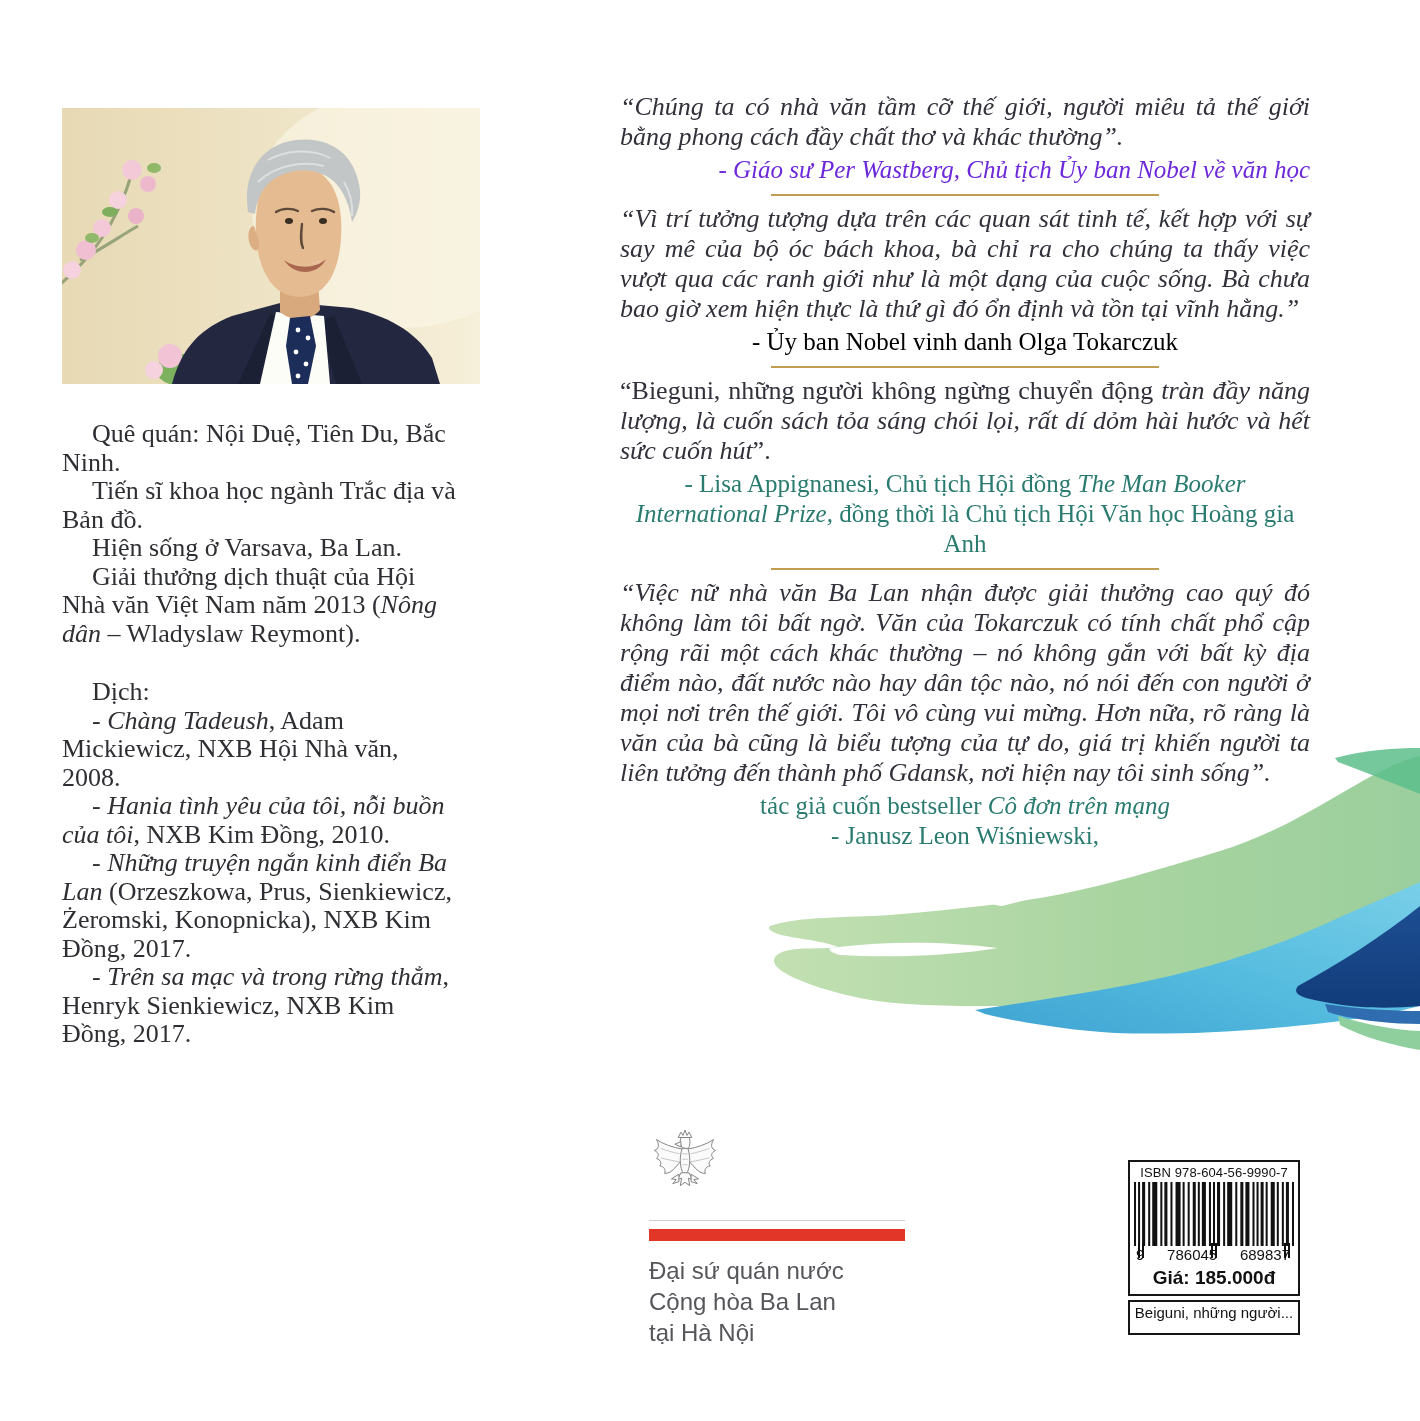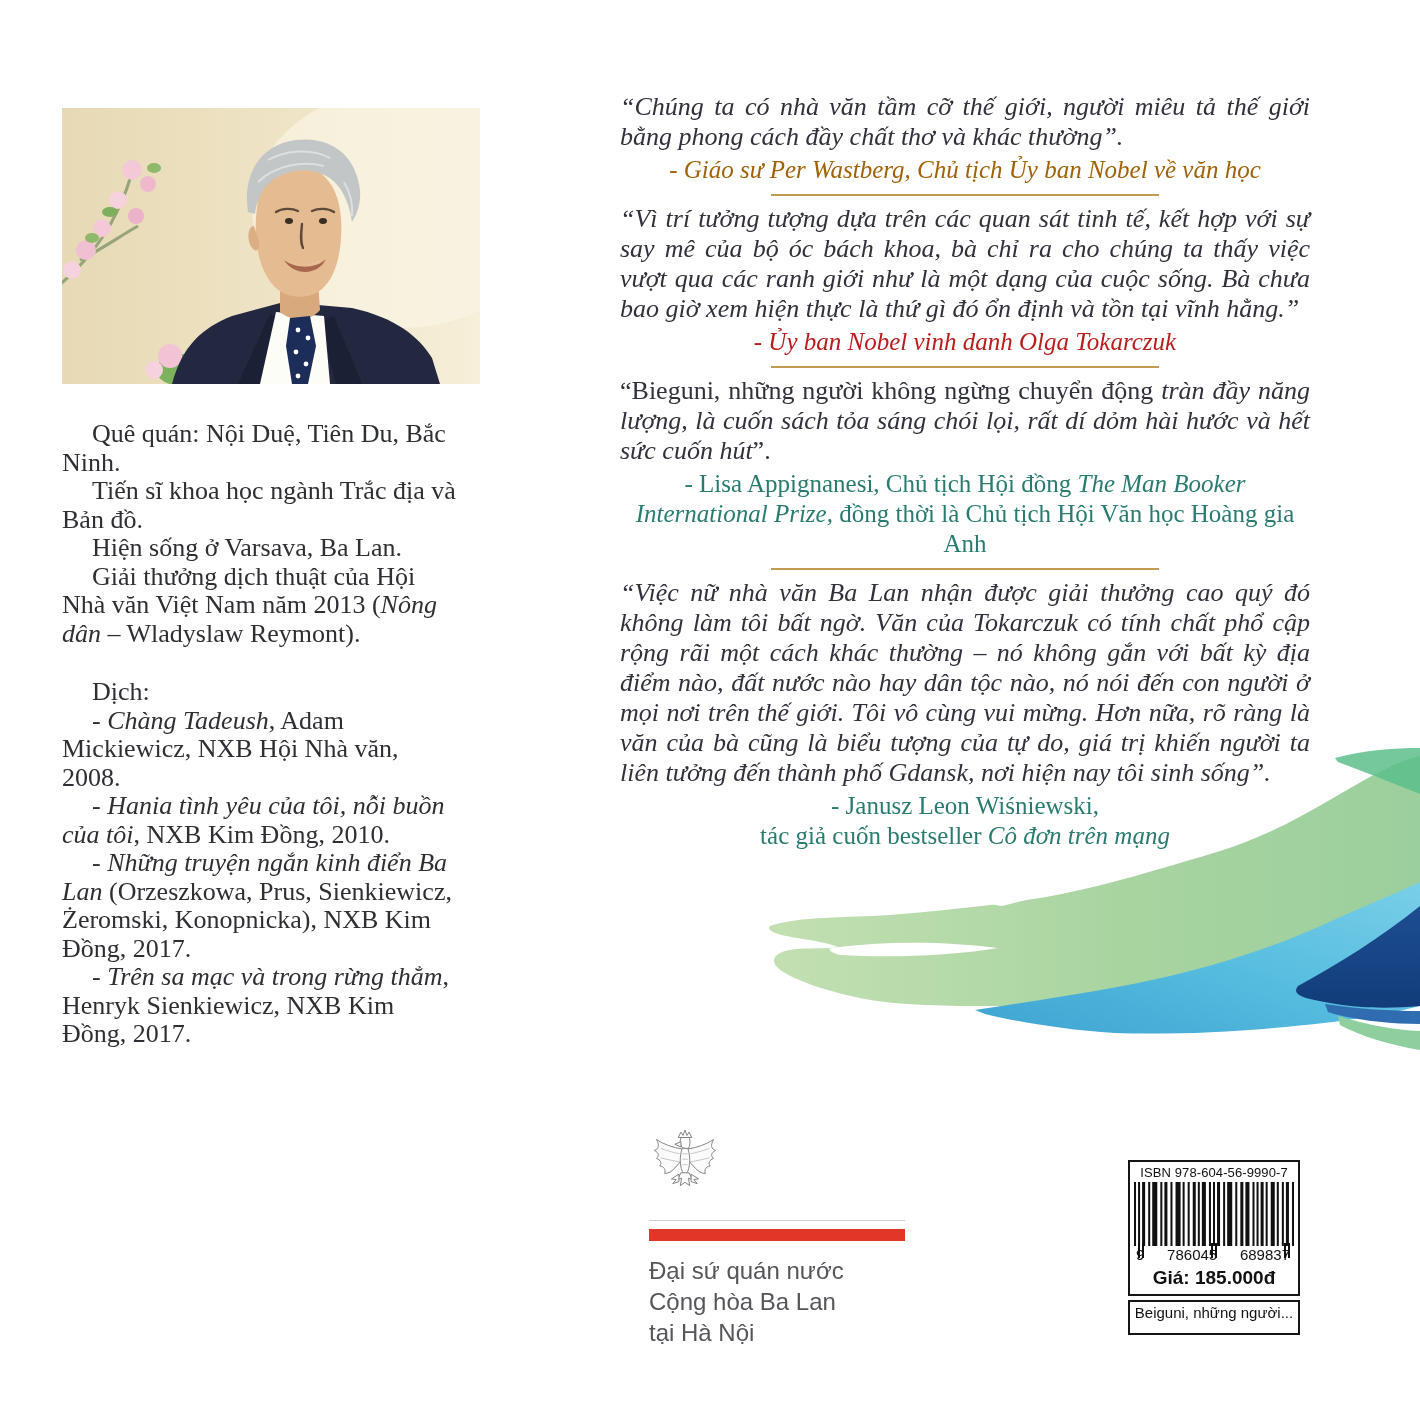--- a/index.html
+++ b/index.html
@@ -166,7 +166,7 @@
 
 <div class="quotes" style="color: rgb(48, 49, 58);">
     <p class="quote-body"><span class="it">“Chúng ta có nhà văn tầm cỡ thế giới, người miêu tả thế giới bằng phong cách đầy chất thơ và khác thường”.</span></p>
-    <div class="quote-attr" style="color: #a16207;">
+    <div class="quote-attr" style="color: #6d28d9; text-align: right;">
       <div><span class="it">- Giáo sư Per Wastberg, Chủ tịch Ủy ban Nobel về văn học</span></div>
     </div>
     <div class="sep" style="border-top-color: rgb(192, 155, 81);"></div>

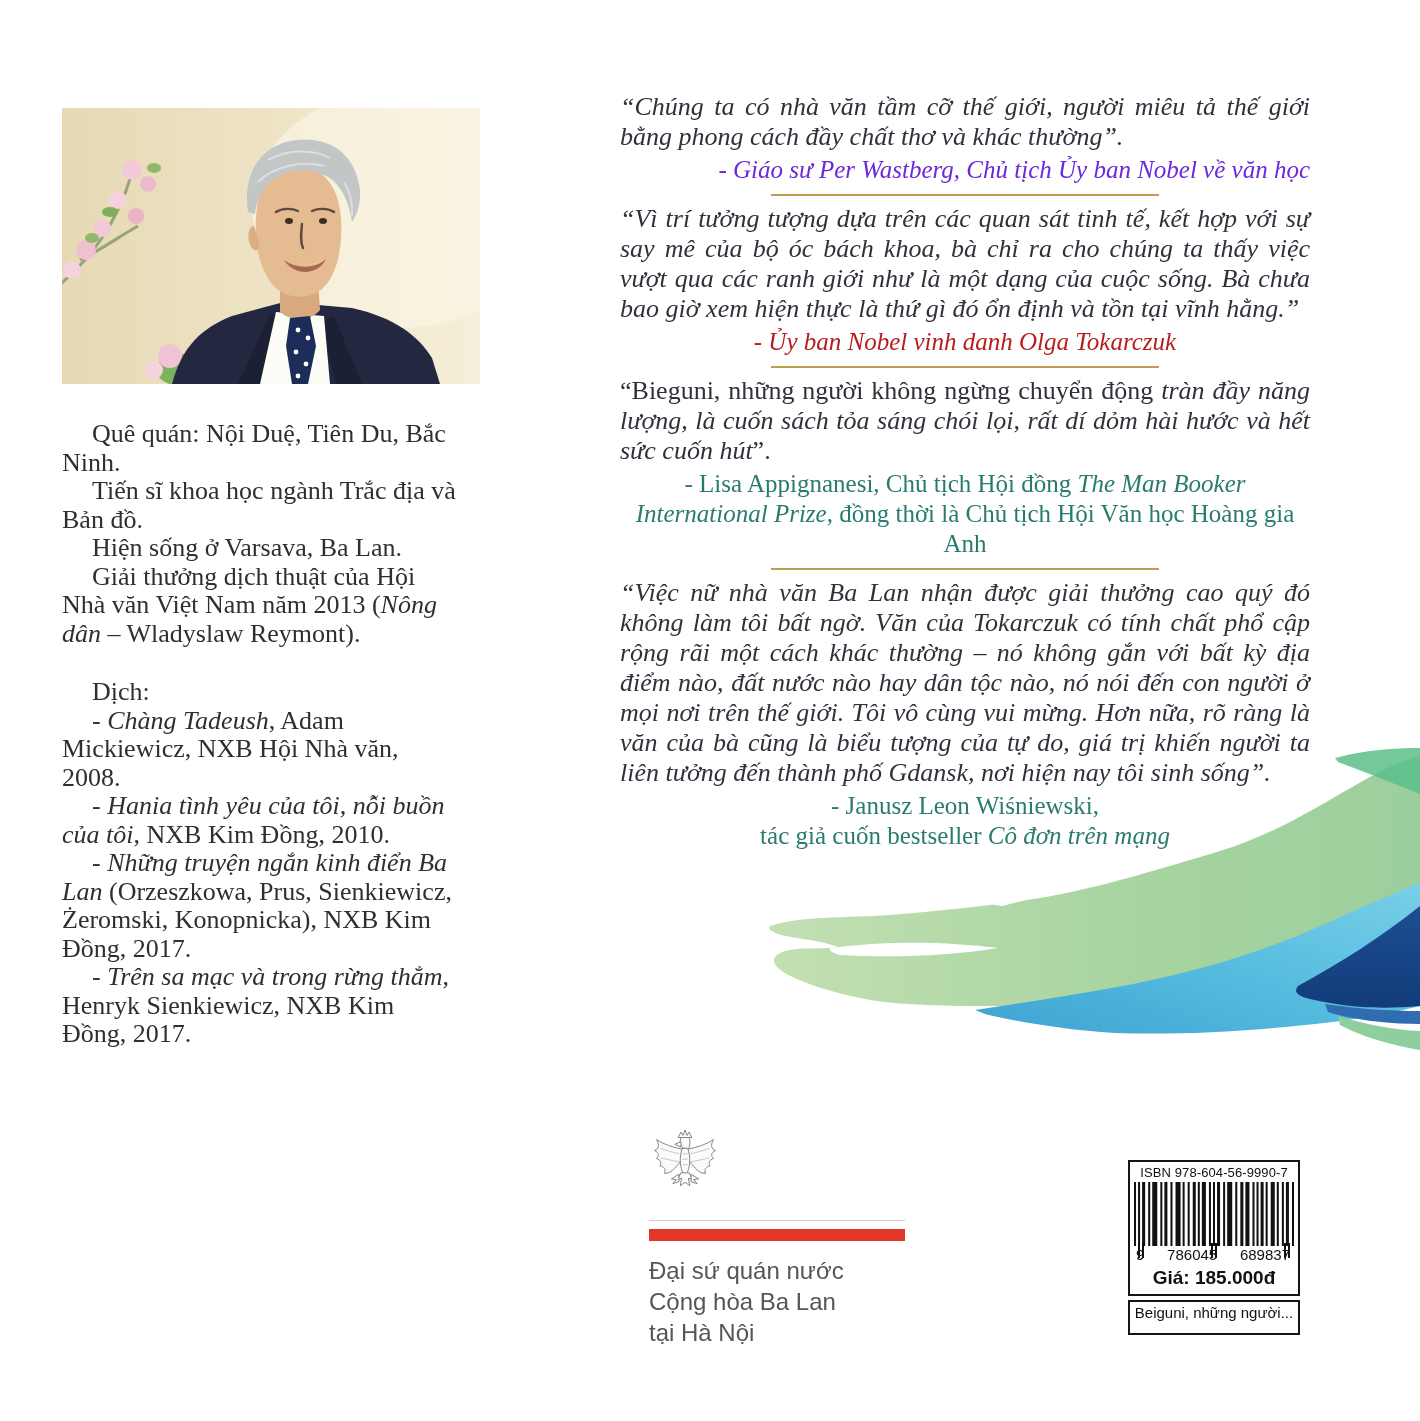--- a/index.html
+++ b/index.html
@@ -171,7 +171,7 @@
     </div>
     <div class="sep" style="border-top-color: rgb(192, 155, 81);"></div>
     <p class="quote-body"><span class="it">“Vì trí tưởng tượng dựa trên các quan sát tinh tế, kết hợp với sự say mê của bộ óc bách khoa, bà chỉ ra cho chúng ta thấy việc vượt qua các ranh giới như là một dạng của cuộc sống. Bà chưa bao giờ xem hiện thực là thứ gì đó ổn định và tồn tại vĩnh hằng.”</span></p>
-    <div class="quote-attr" style="color: #b91c1c; font-style: italic;">
+    <div class="quote-attr" style="color: #000000;">
       <div><span>- Ủy ban Nobel vinh danh Olga Tokarczuk</span></div>
     </div>
     <div class="sep" style="border-top-color: rgb(192, 155, 81);"></div>

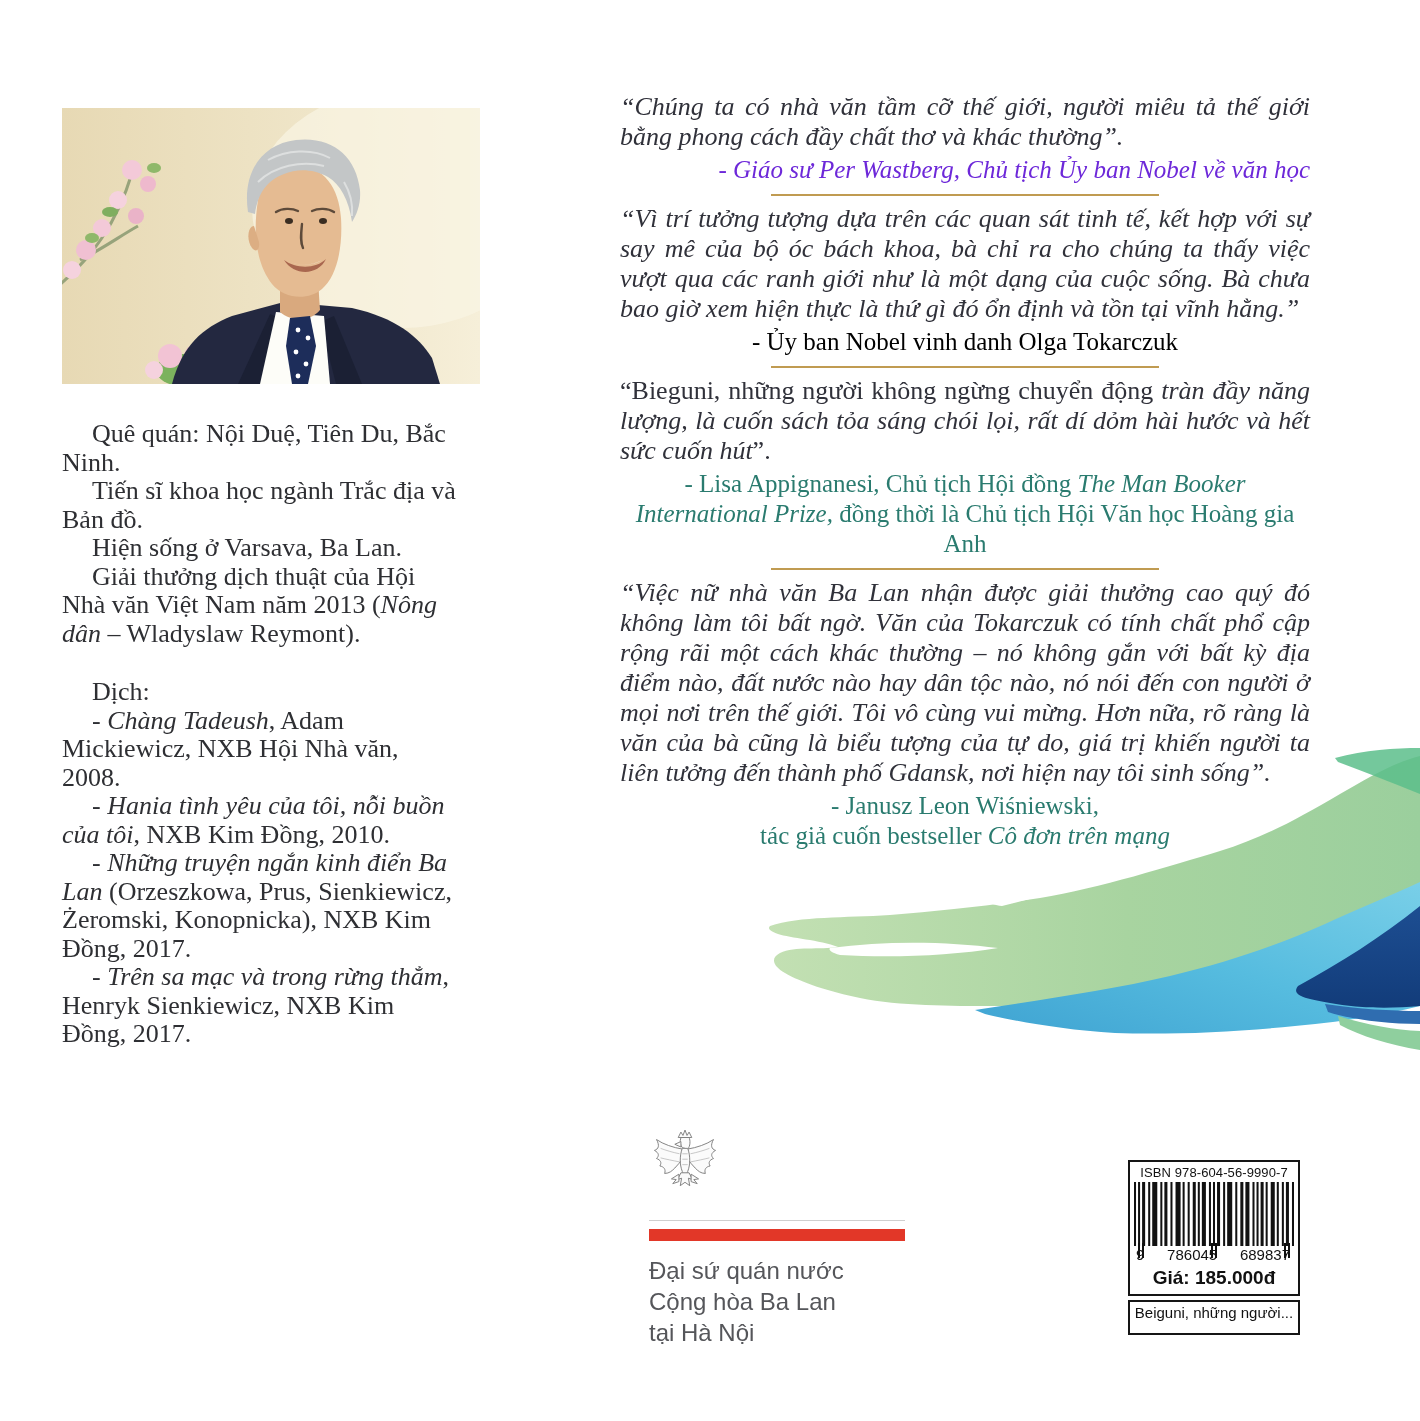--- a/index.html
+++ b/index.html
@@ -183,8 +183,8 @@
     <div class="sep" style="border-top-color: rgb(192, 155, 81);"></div>
     <p class="quote-body"><span class="it">“Việc nữ nhà văn Ba Lan nhận được giải thưởng cao quý đó không làm tôi bất ngờ. Văn của Tokarczuk có tính chất phổ cập rộng rãi một cách khác thường – nó không gắn với bất kỳ địa điểm nào, đất nước nào hay dân tộc nào, nó nói đến con người ở mọi nơi trên thế giới. Tôi vô cùng vui mừng. Hơn nữa, rõ ràng là văn của bà cũng là biểu tượng của tự do, giá trị khiến người ta liên tưởng đến thành phố Gdansk, nơi hiện nay tôi sinh sống”.</span></p>
     <div class="quote-attr" style="color: rgb(42, 123, 111);">
+      <div><span>tác giả cuốn bestseller </span><span class="it">Cô đơn trên mạng</span></div>
       <div><span>- Janusz Leon Wiśniewski,</span></div>
-      <div><span>tác giả cuốn bestseller </span><span class="it">Cô đơn trên mạng</span></div>
     </div>
   </div>
 

